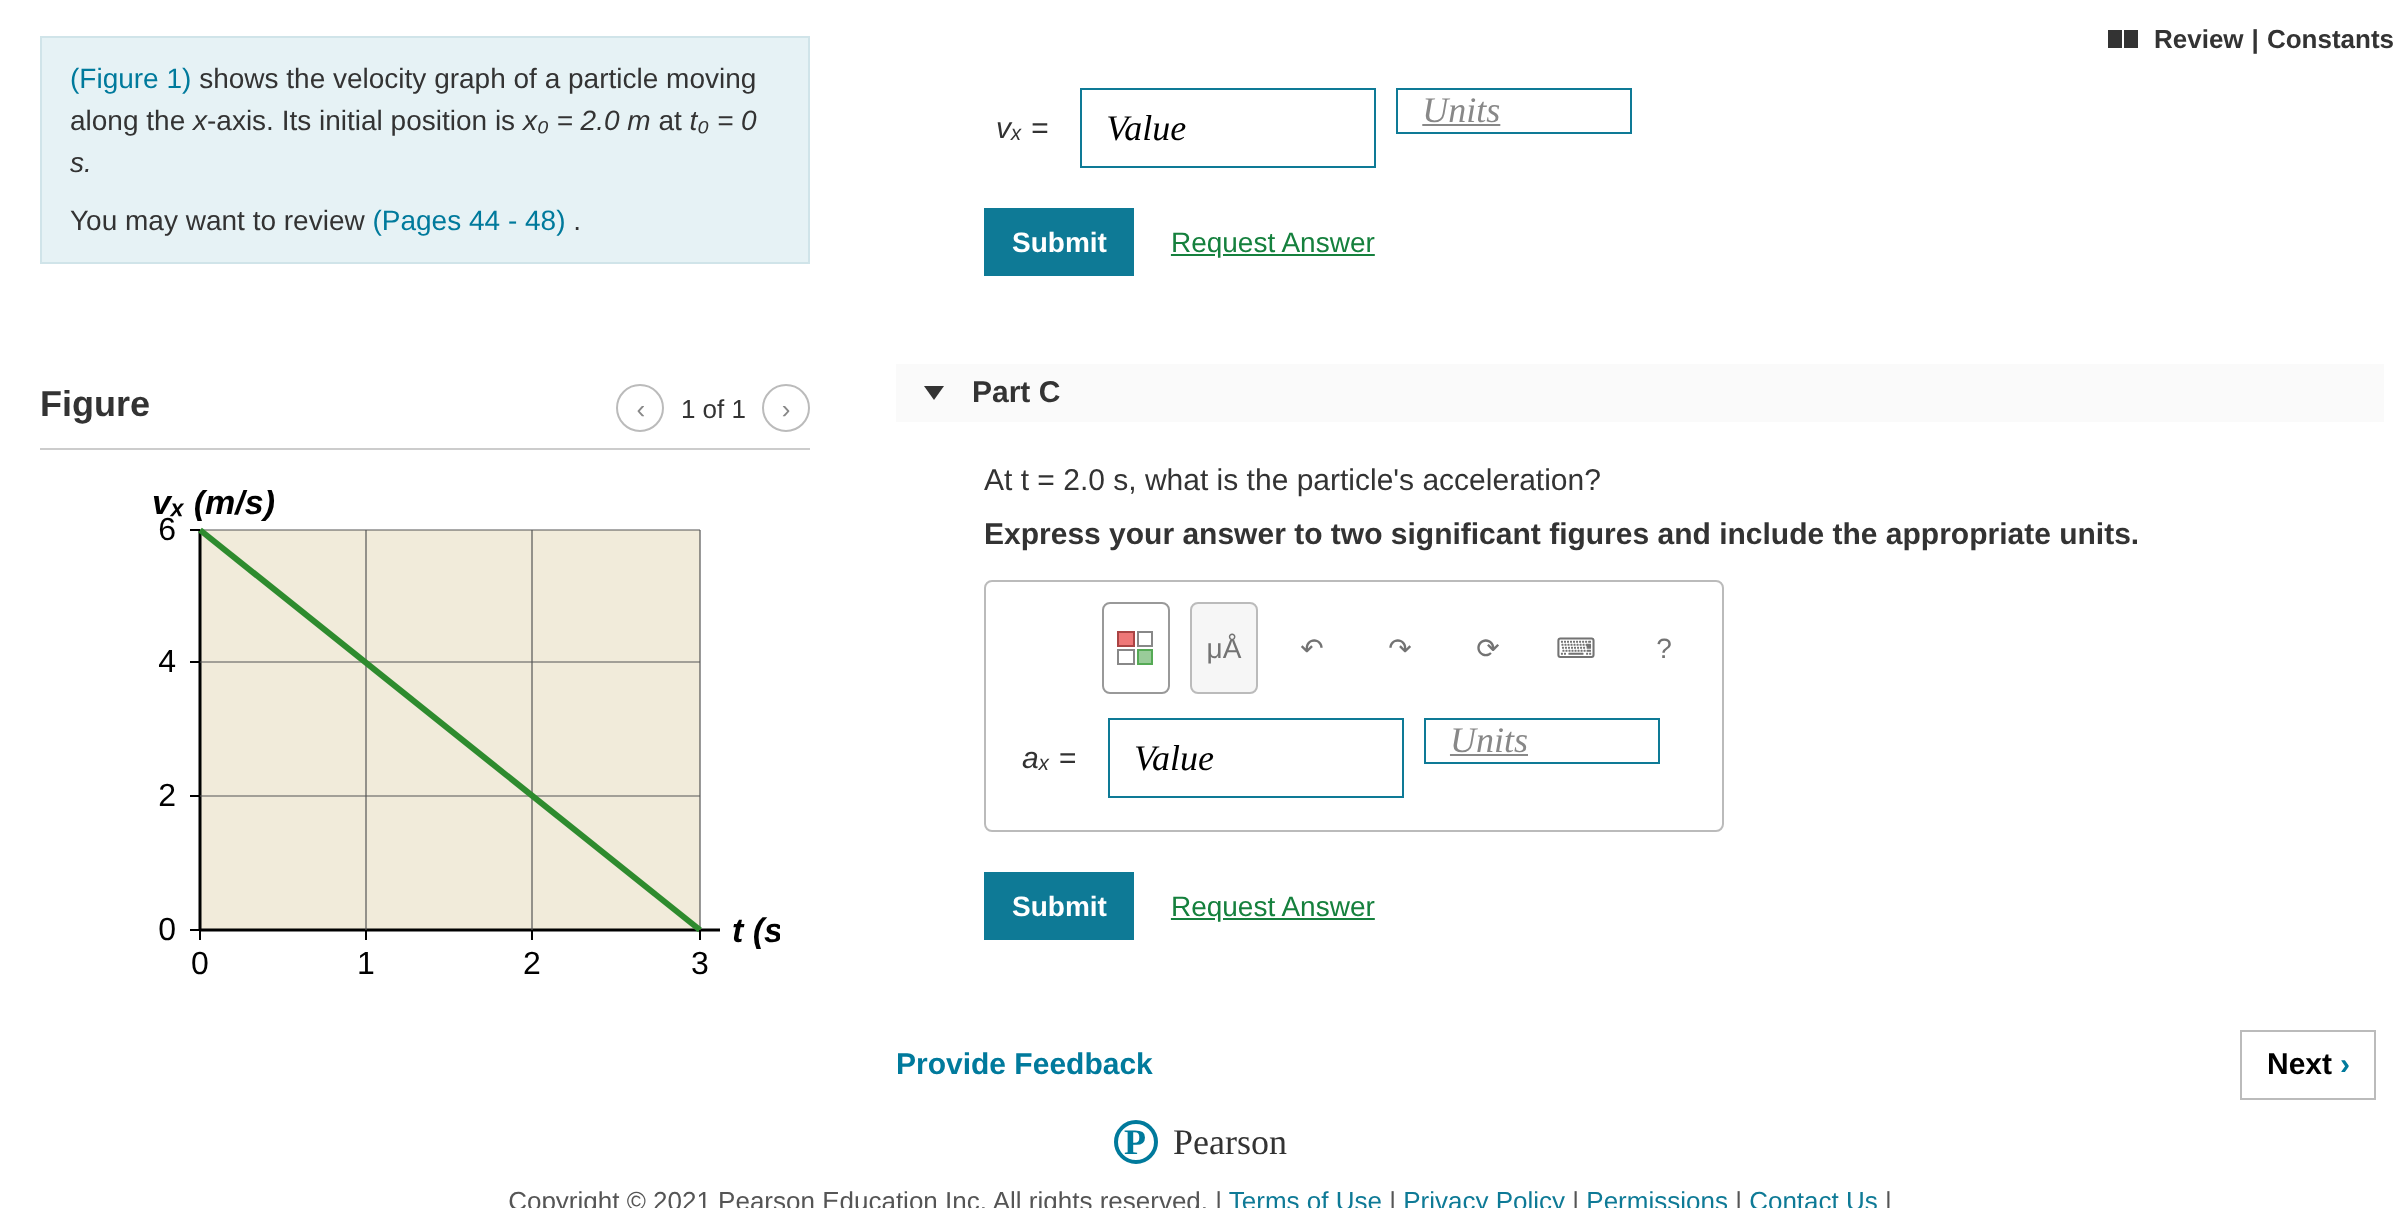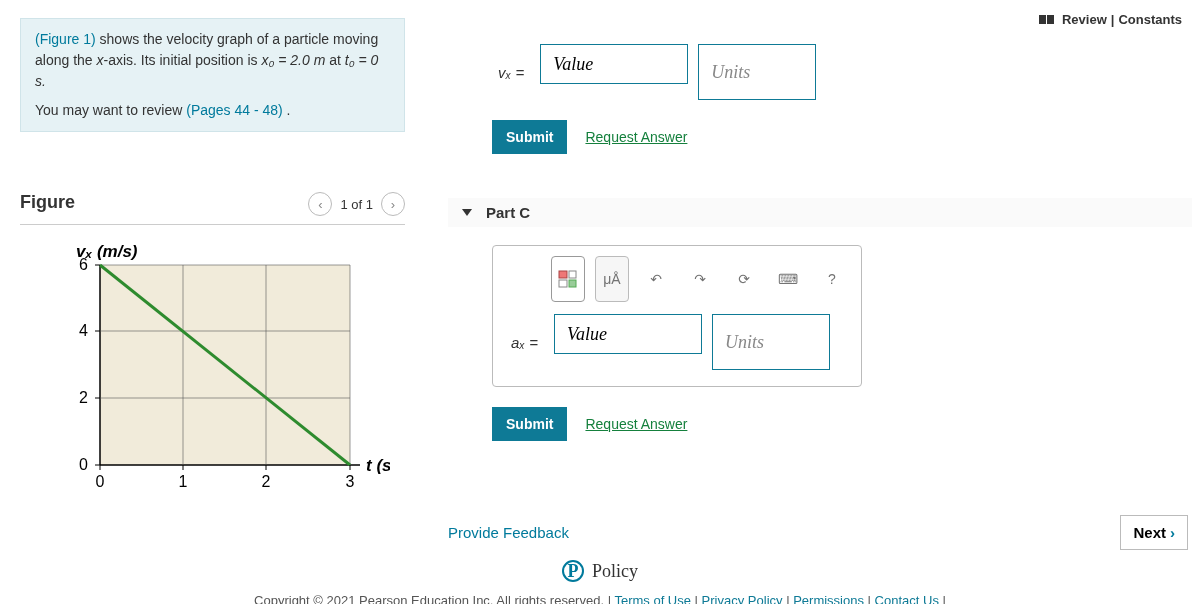--- a/index.html
+++ b/index.html
@@ -19,7 +19,7 @@
   
   .right-col { position: absolute; left: 448px; top: 0; width: 744px; }
   
-  .top-links { position: absolute; right: 18px; top: 12px; font-size: 13px; font-weight: bold; display:flex; align-items:center; gap:4px;}
+  .top-links { position: absolute; right: 3px; top: 12px; font-size: 13px; font-weight: bold; display:flex; align-items:center; gap:4px;}
   .top-links .sq { display:inline-flex; gap:1px; margin-right:4px;}
   .top-links .sq span{ width:7px;height:9px;background:#333;display:inline-block;}
   

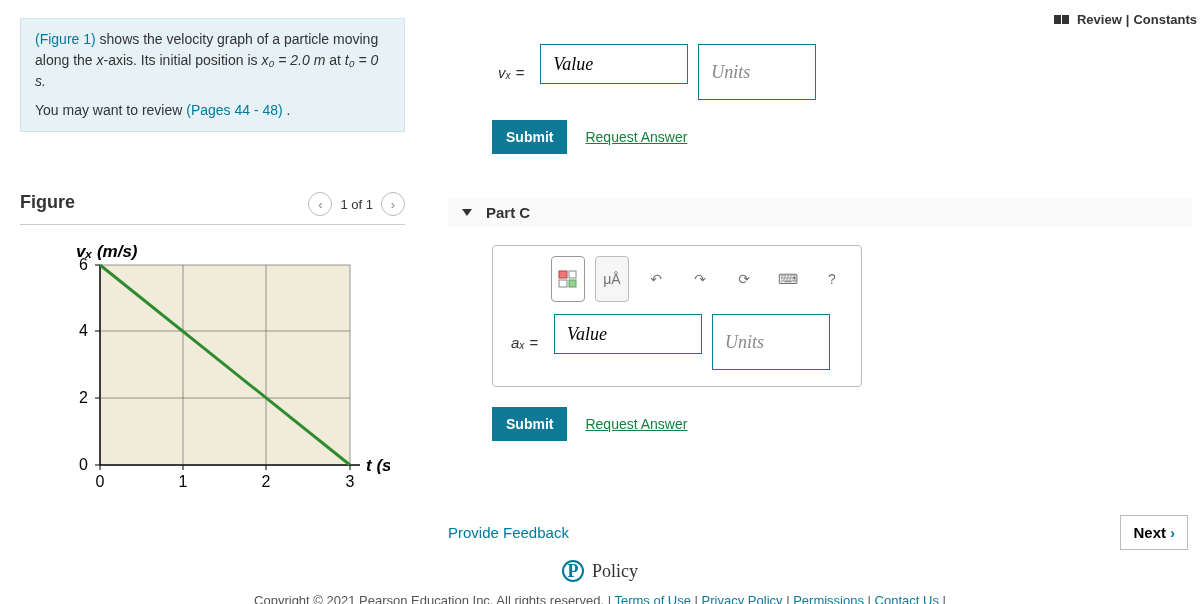--- a/index.html
+++ b/index.html
@@ -27,7 +27,7 @@
   .ans-row { display: flex; align-items: stretch; gap: 10px; }
   .var-lbl { display:flex; align-items:center; font-style: italic; font-size: 15px; padding: 0 6px;}
   .val-input { width: 148px; height: 40px; border: 1.5px solid #0e7a96; display: flex; align-items: center; padding-left: 12px; font-style: italic; font-family: Georgia, serif; font-size: 18px; color: #000000; }
-  .unit-input { width: 118px; height: 56px; border: 1.5px solid #0e7a96; display: flex; align-items: center; padding-left: 12px; font-style: italic; font-family: Georgia, serif; font-size: 18px; color: #888; }
+  .unit-input { width: 118px; height: 23px; border: 1.5px solid #0e7a96; display: flex; align-items: center; padding-left: 12px; font-style: italic; font-family: Georgia, serif; font-size: 18px; color: #888; text-decoration: underline; }
   
   .submit-row { display: flex; align-items: center; gap: 18px; margin-top: 20px; }
   .submit-btn { background: #0e7a96; color: #fff; padding: 9px 14px; font-size: 14px; font-weight: bold; border:none; cursor:pointer;}

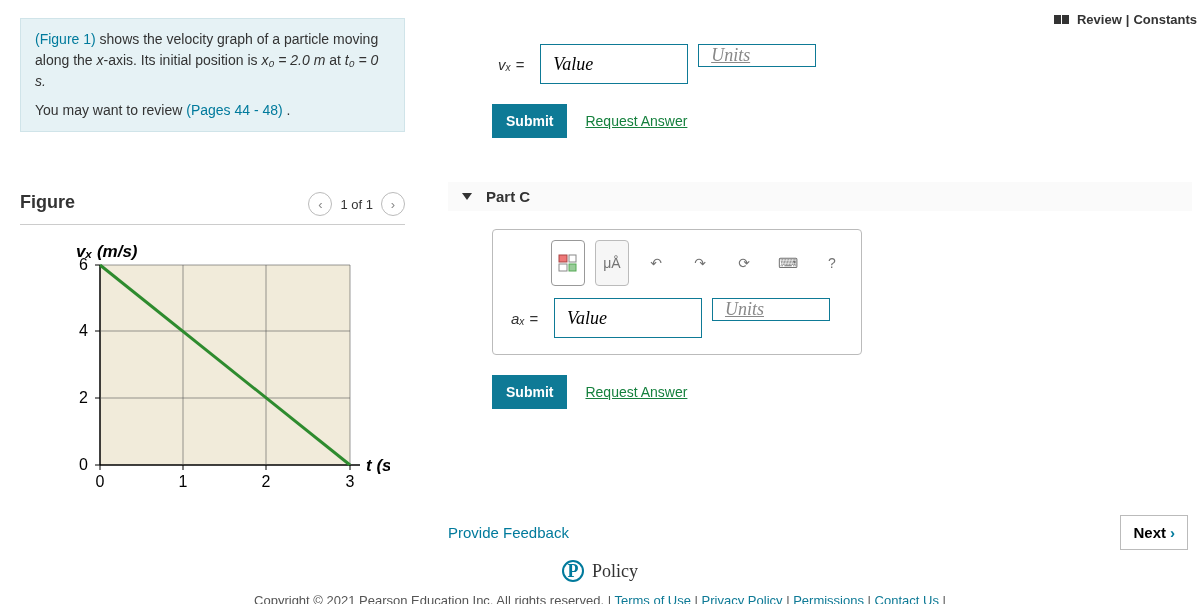--- a/index.html
+++ b/index.html
@@ -135,6 +135,7 @@
     <div class="tri"></div>
     <h4>Part C</h4>
   </div>
+  <div class="q-text">At t = 2.0 s, what is the particle's acceleration?</div>
 
   <div class="toolbar-box">
     <div class="toolbar">

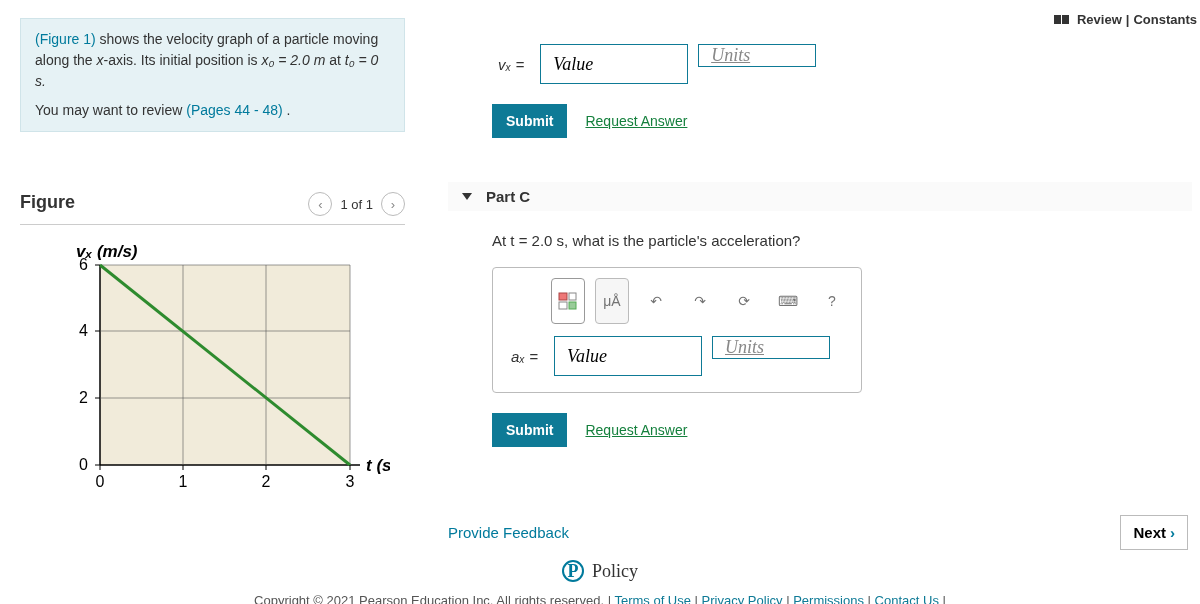--- a/index.html
+++ b/index.html
@@ -136,6 +136,7 @@
     <h4>Part C</h4>
   </div>
   <div class="q-text">At t = 2.0 s, what is the particle's acceleration?</div>
+  <div class="q-instr">Express your answer to two significant figures and include the appropriate units.</div>
 
   <div class="toolbar-box">
     <div class="toolbar">

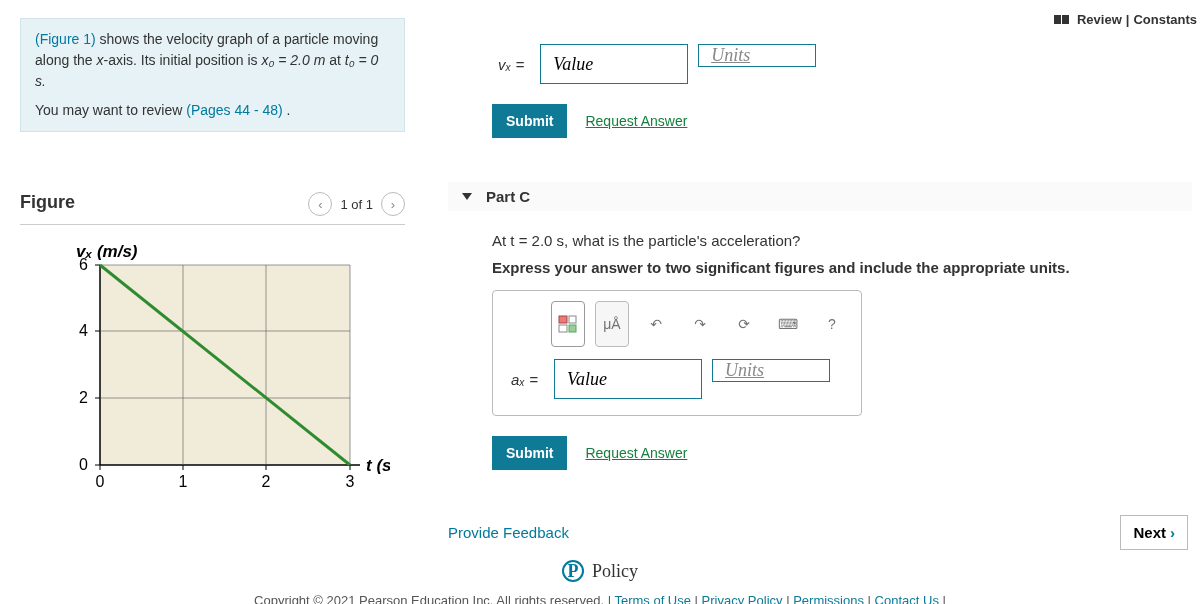--- a/index.html
+++ b/index.html
@@ -46,7 +46,7 @@
   .tb-btn.templ { background:#fff; border:1px solid #999; font-size:10px;}
   
   .feedback-row { position:absolute; bottom:54px; left:448px; width:740px; display:flex; align-items:center; justify-content:space-between;}
-  .feedback-link { color:#007a9c; font-size:15px; cursor:pointer;}
+  .feedback-link { color:#007a9c; font-size:15px; cursor:pointer;font-weight:bold;}
   .next-btn { border:1px solid #bbb; background:#fff; padding:8px 12px; font-size:15px; font-weight:bold; display:flex; align-items:flex-start; gap:4px; cursor:pointer;}
   .next-btn .chev { color:#007a9c; font-weight:bold;}
   

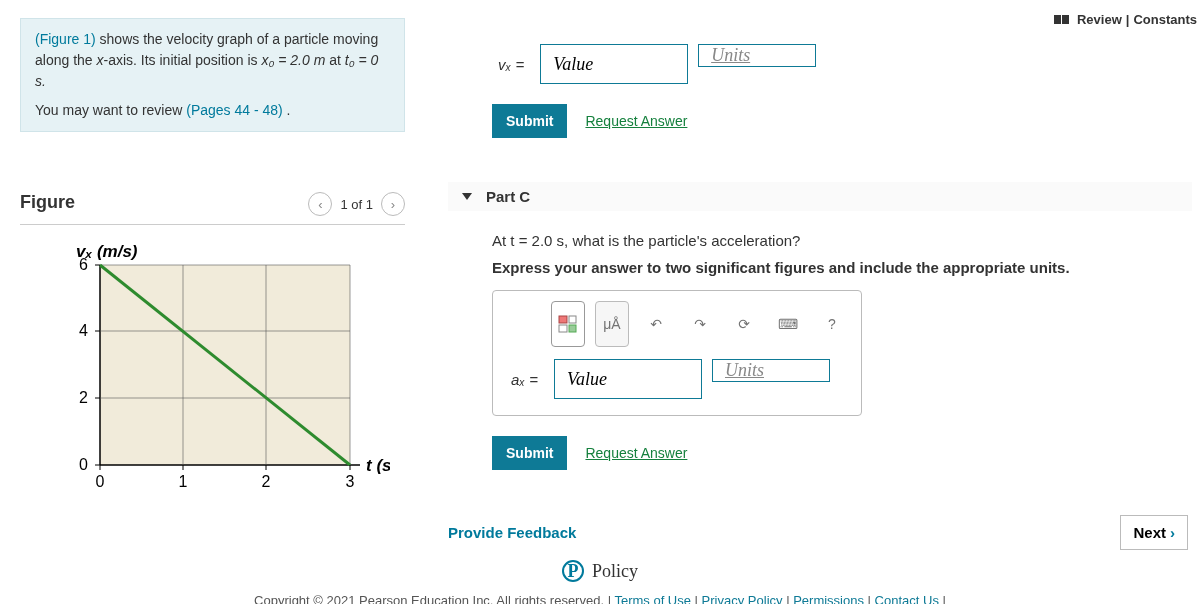--- a/index.html
+++ b/index.html
@@ -178,7 +178,7 @@
 
 <div class="pearson-row">
   <div class="p-circ">P</div>
-  <div class="p-text">Policy</div>
+  <div class="p-text">Pearson</div>
 </div>
 
 <div class="footer">

